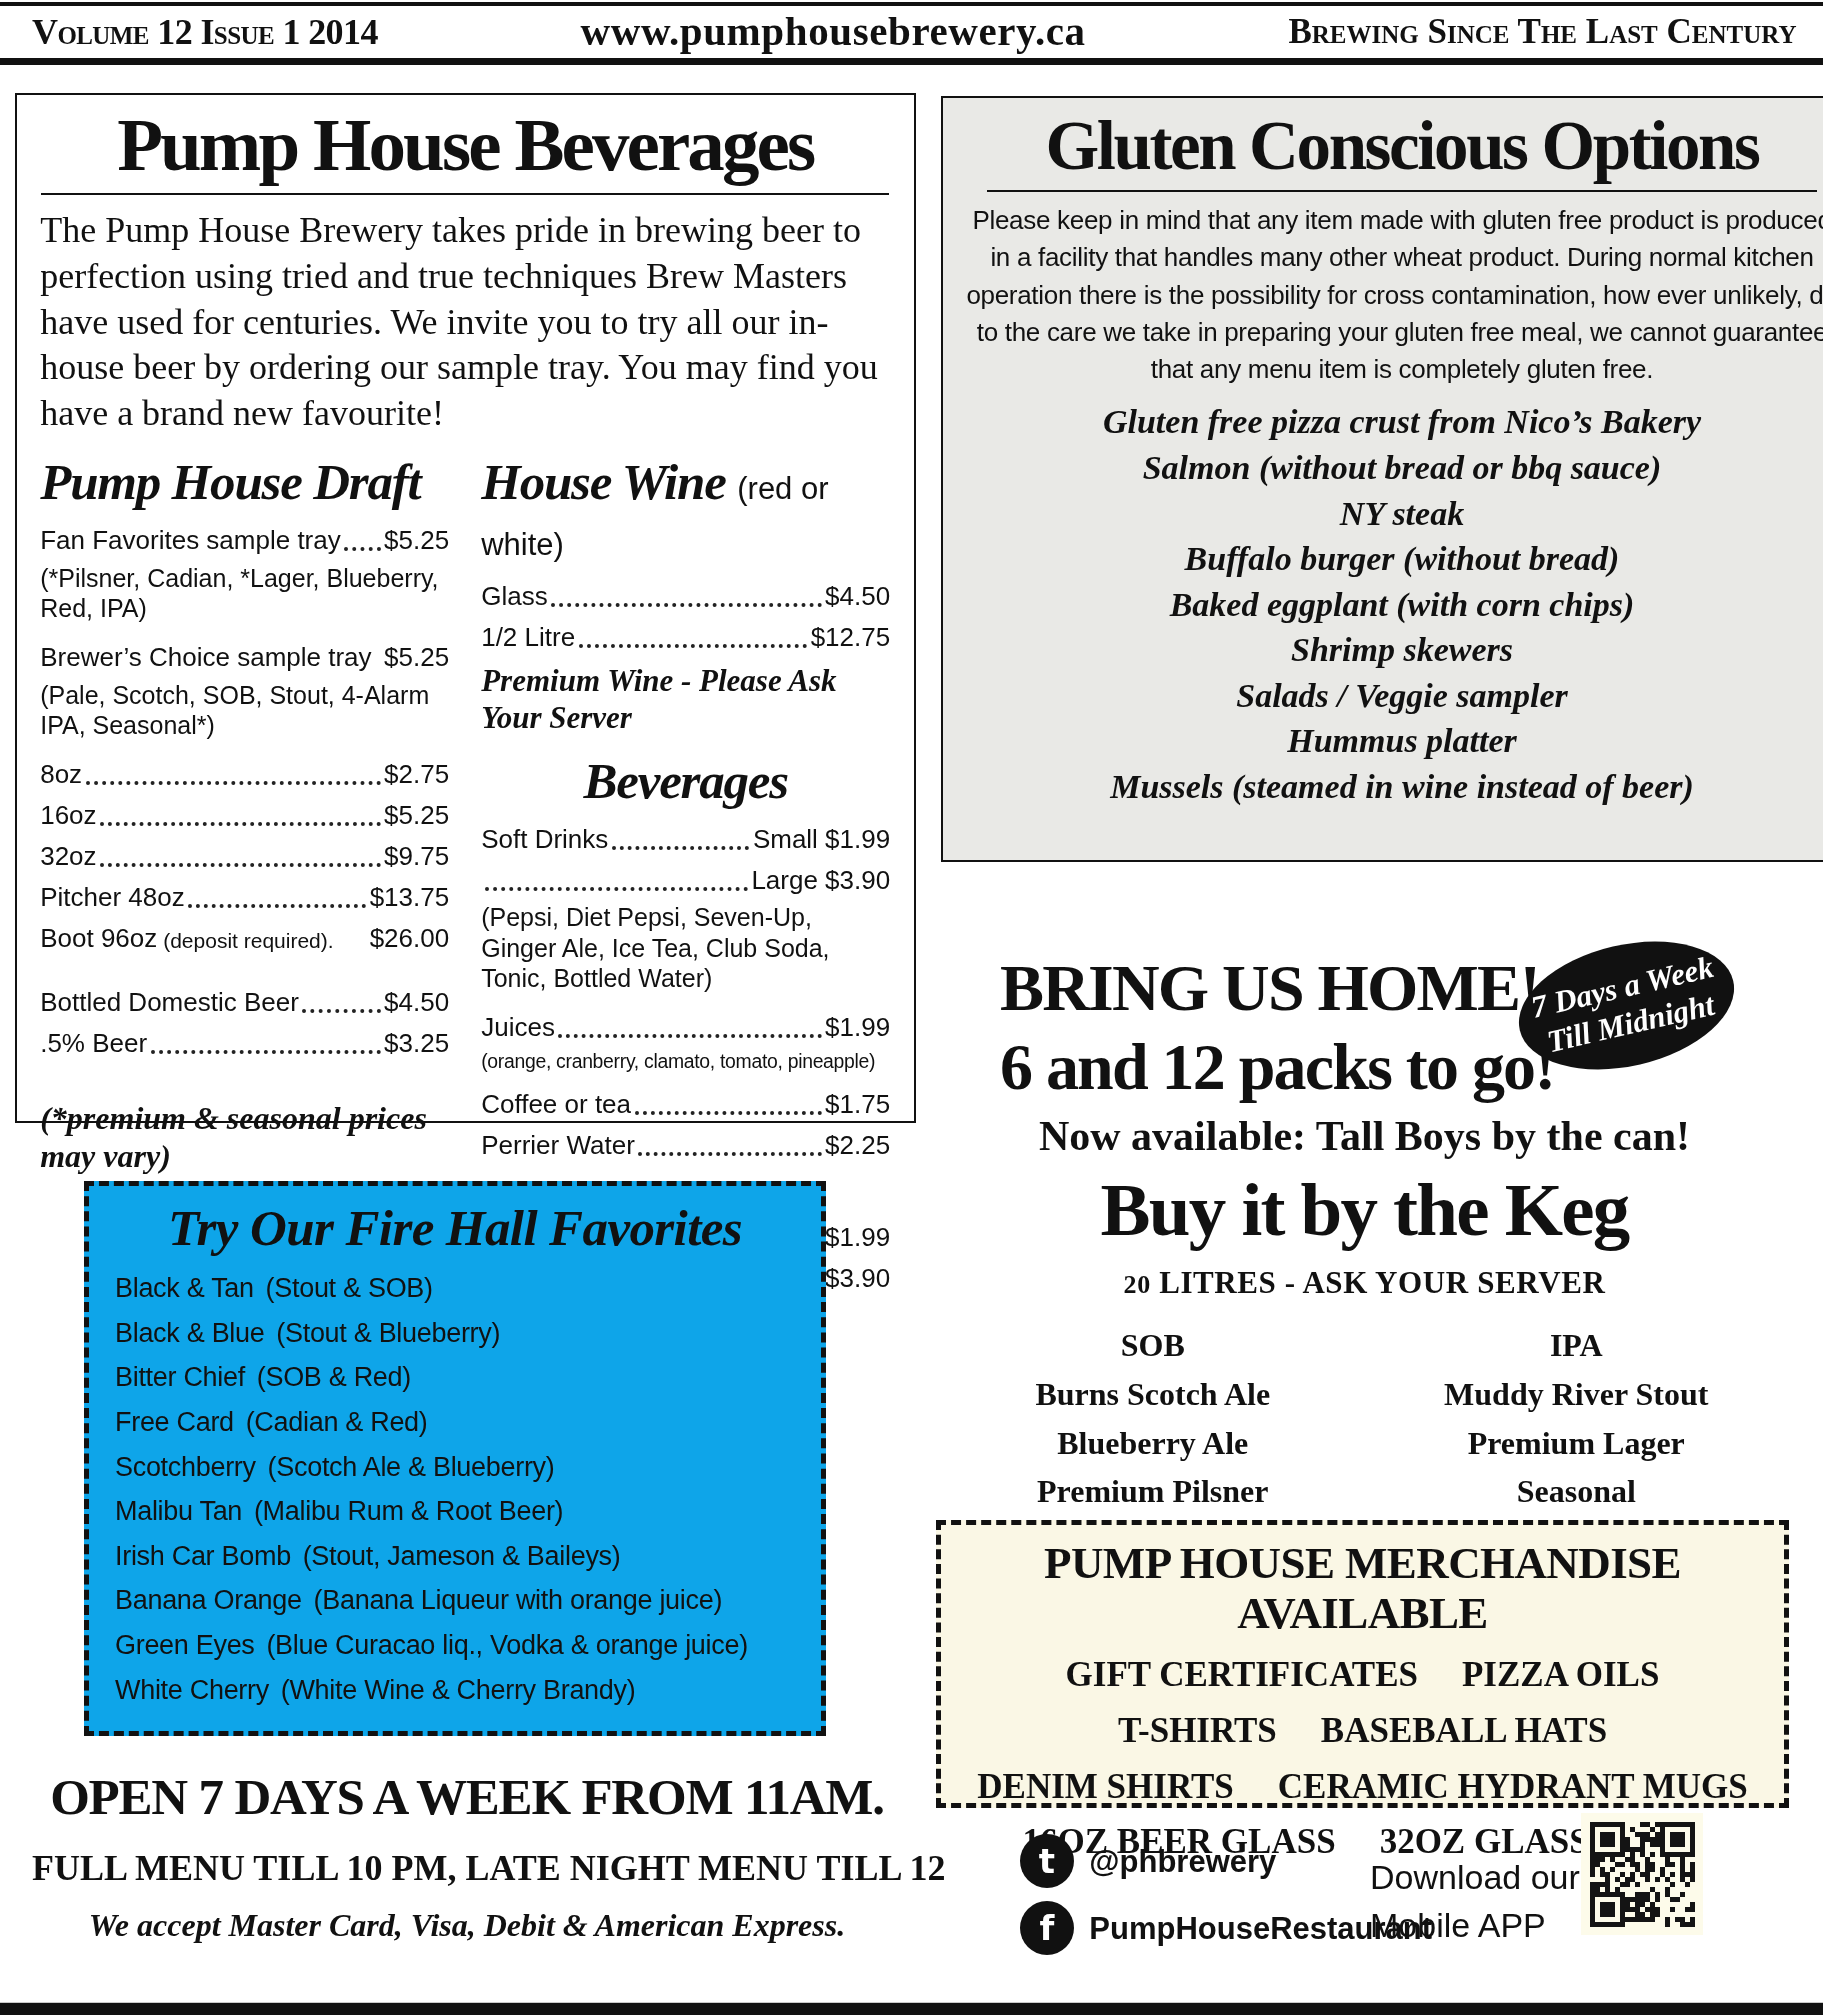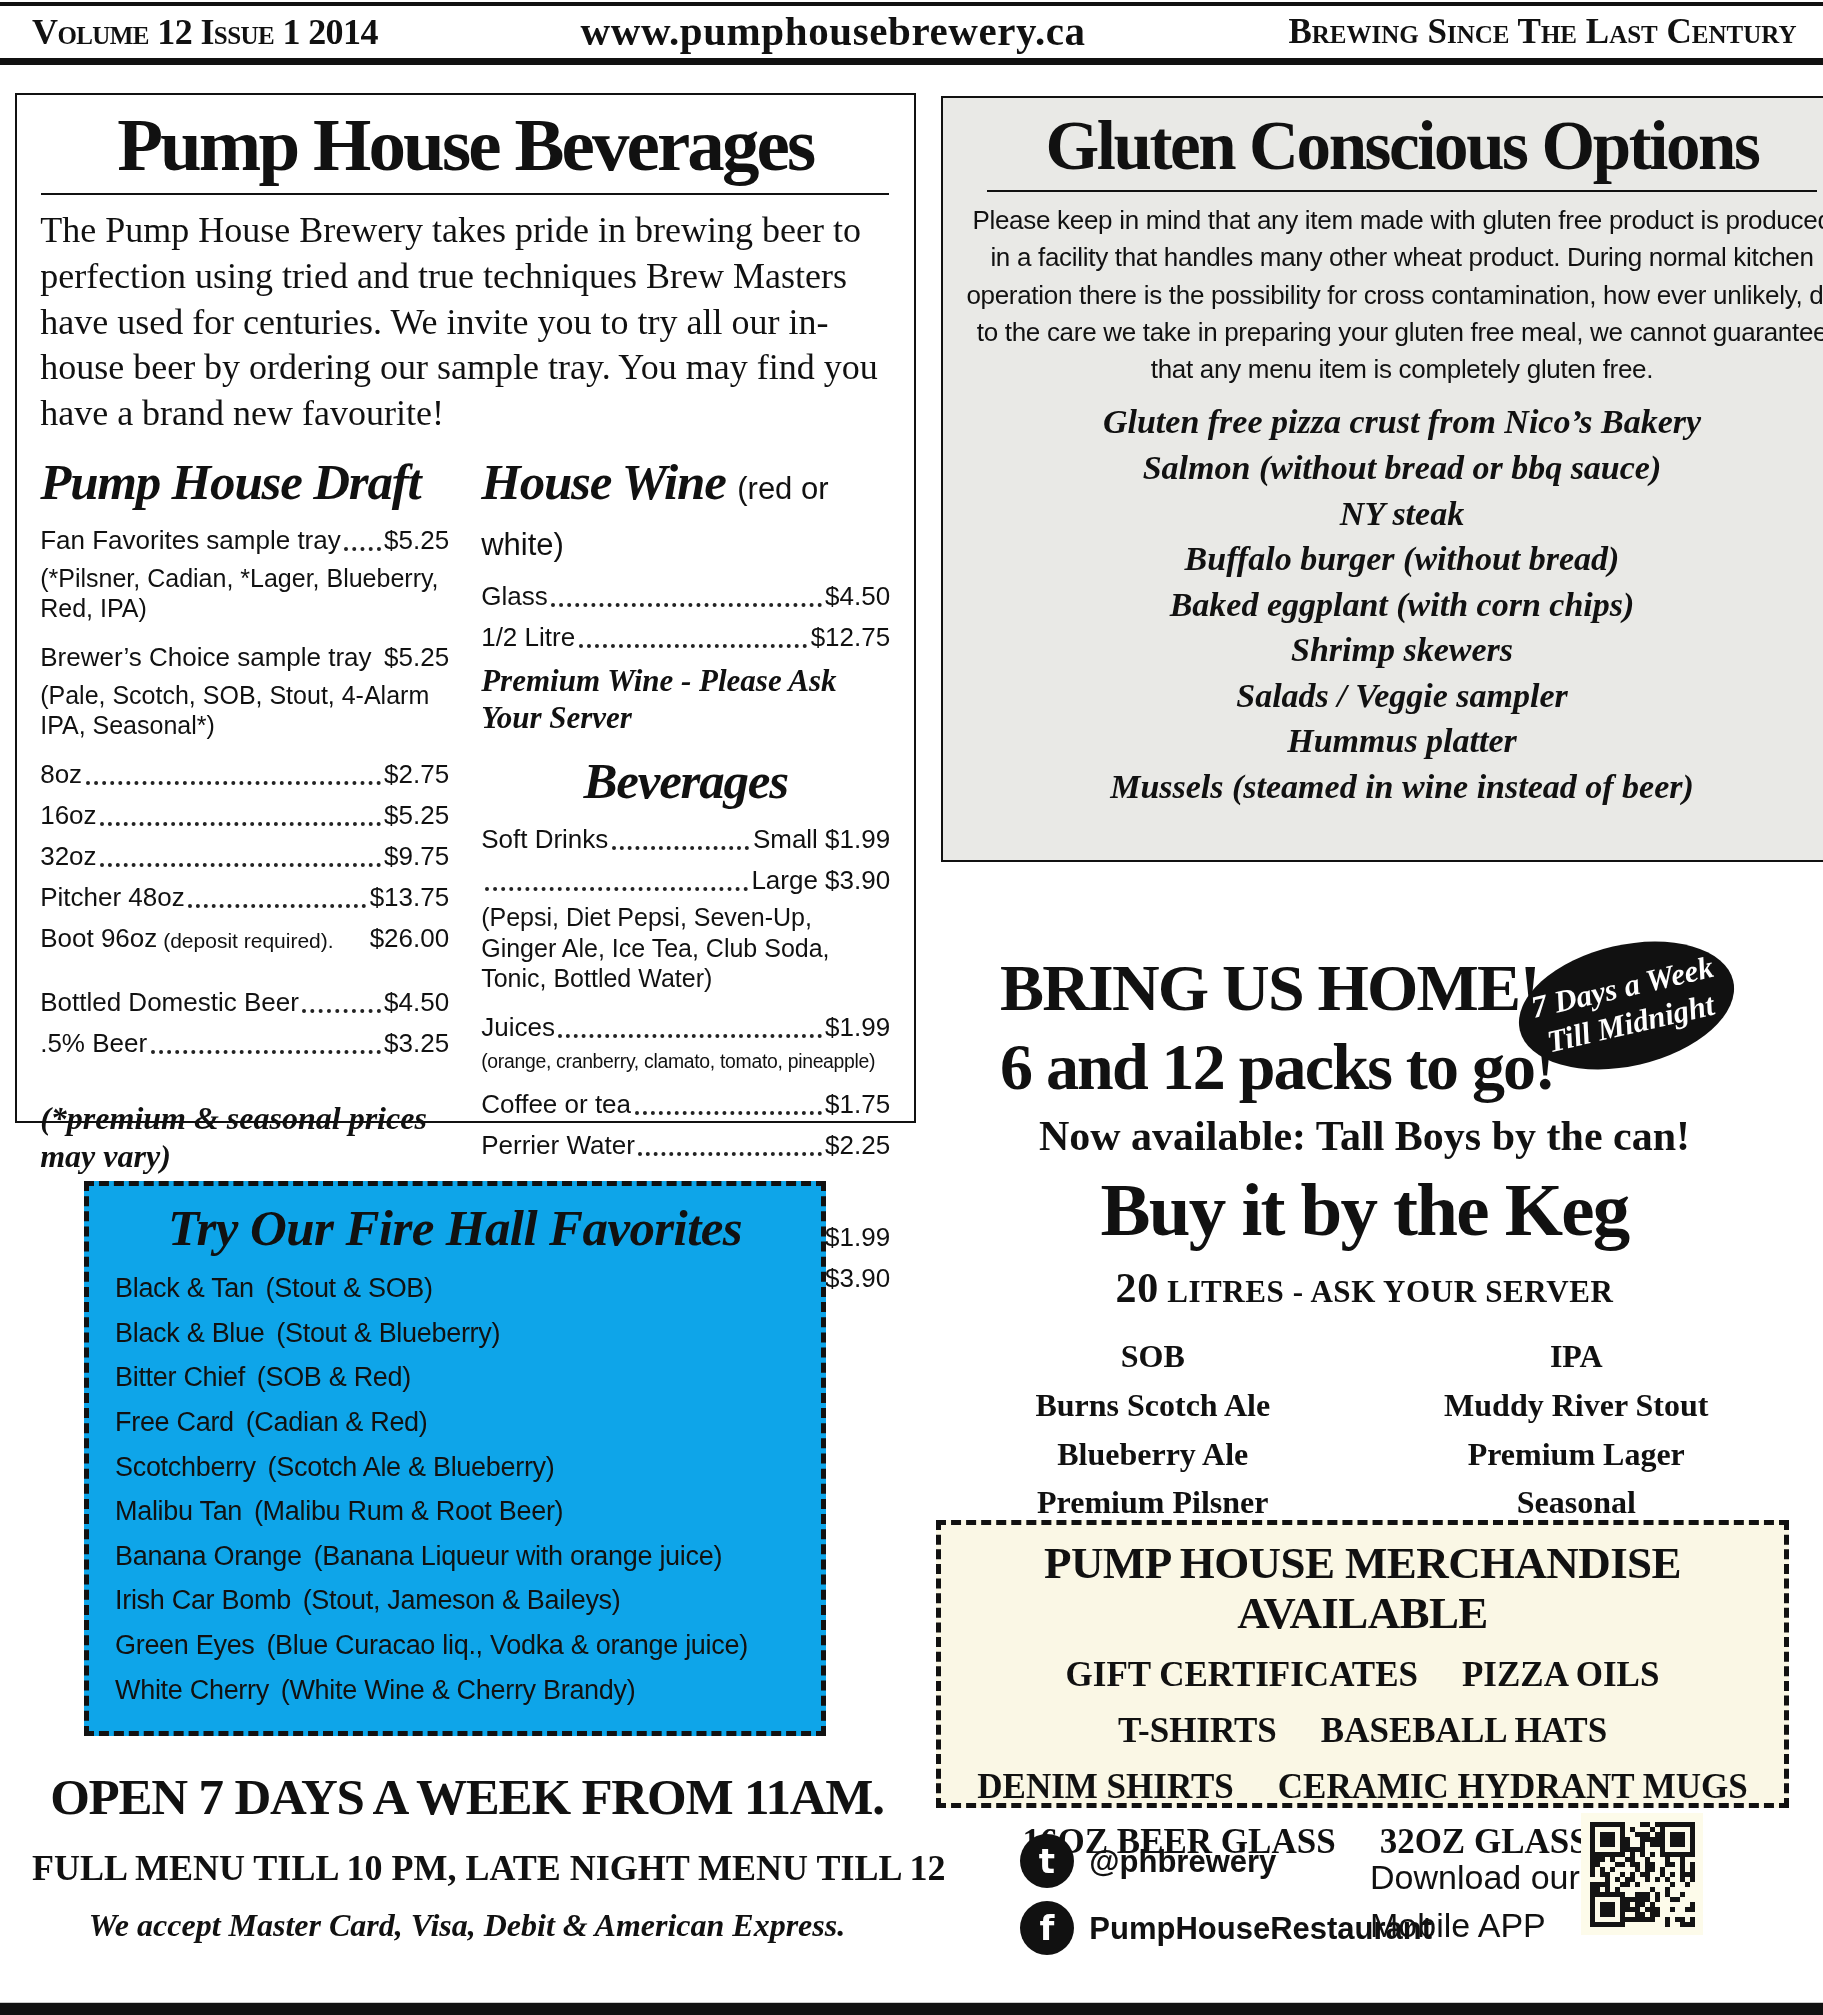--- a/index.html
+++ b/index.html
@@ -60,7 +60,7 @@
   #keg{position:absolute;left:941px;top:1169px;width:847px;text-align:center;}
   .keg-title{font:700 75px/1.1 "Liberation Serif",serif;letter-spacing:-1.8px;}
   .keg-sub{margin-top:15.3px;font:700 31px/1 "Liberation Serif",serif;letter-spacing:0.6px;}
-  .keg-sub .keg-sub-num{font-size:42px;text-align:right;}
+  .keg-sub .keg-sub-num{font-size:26px;text-align:right;}
   .keg-cols{display:flex;margin-top:23.5px;}
   .keg-col{flex:1;font:700 32px/1.52 "Liberation Serif",serif;white-space:nowrap;}
 

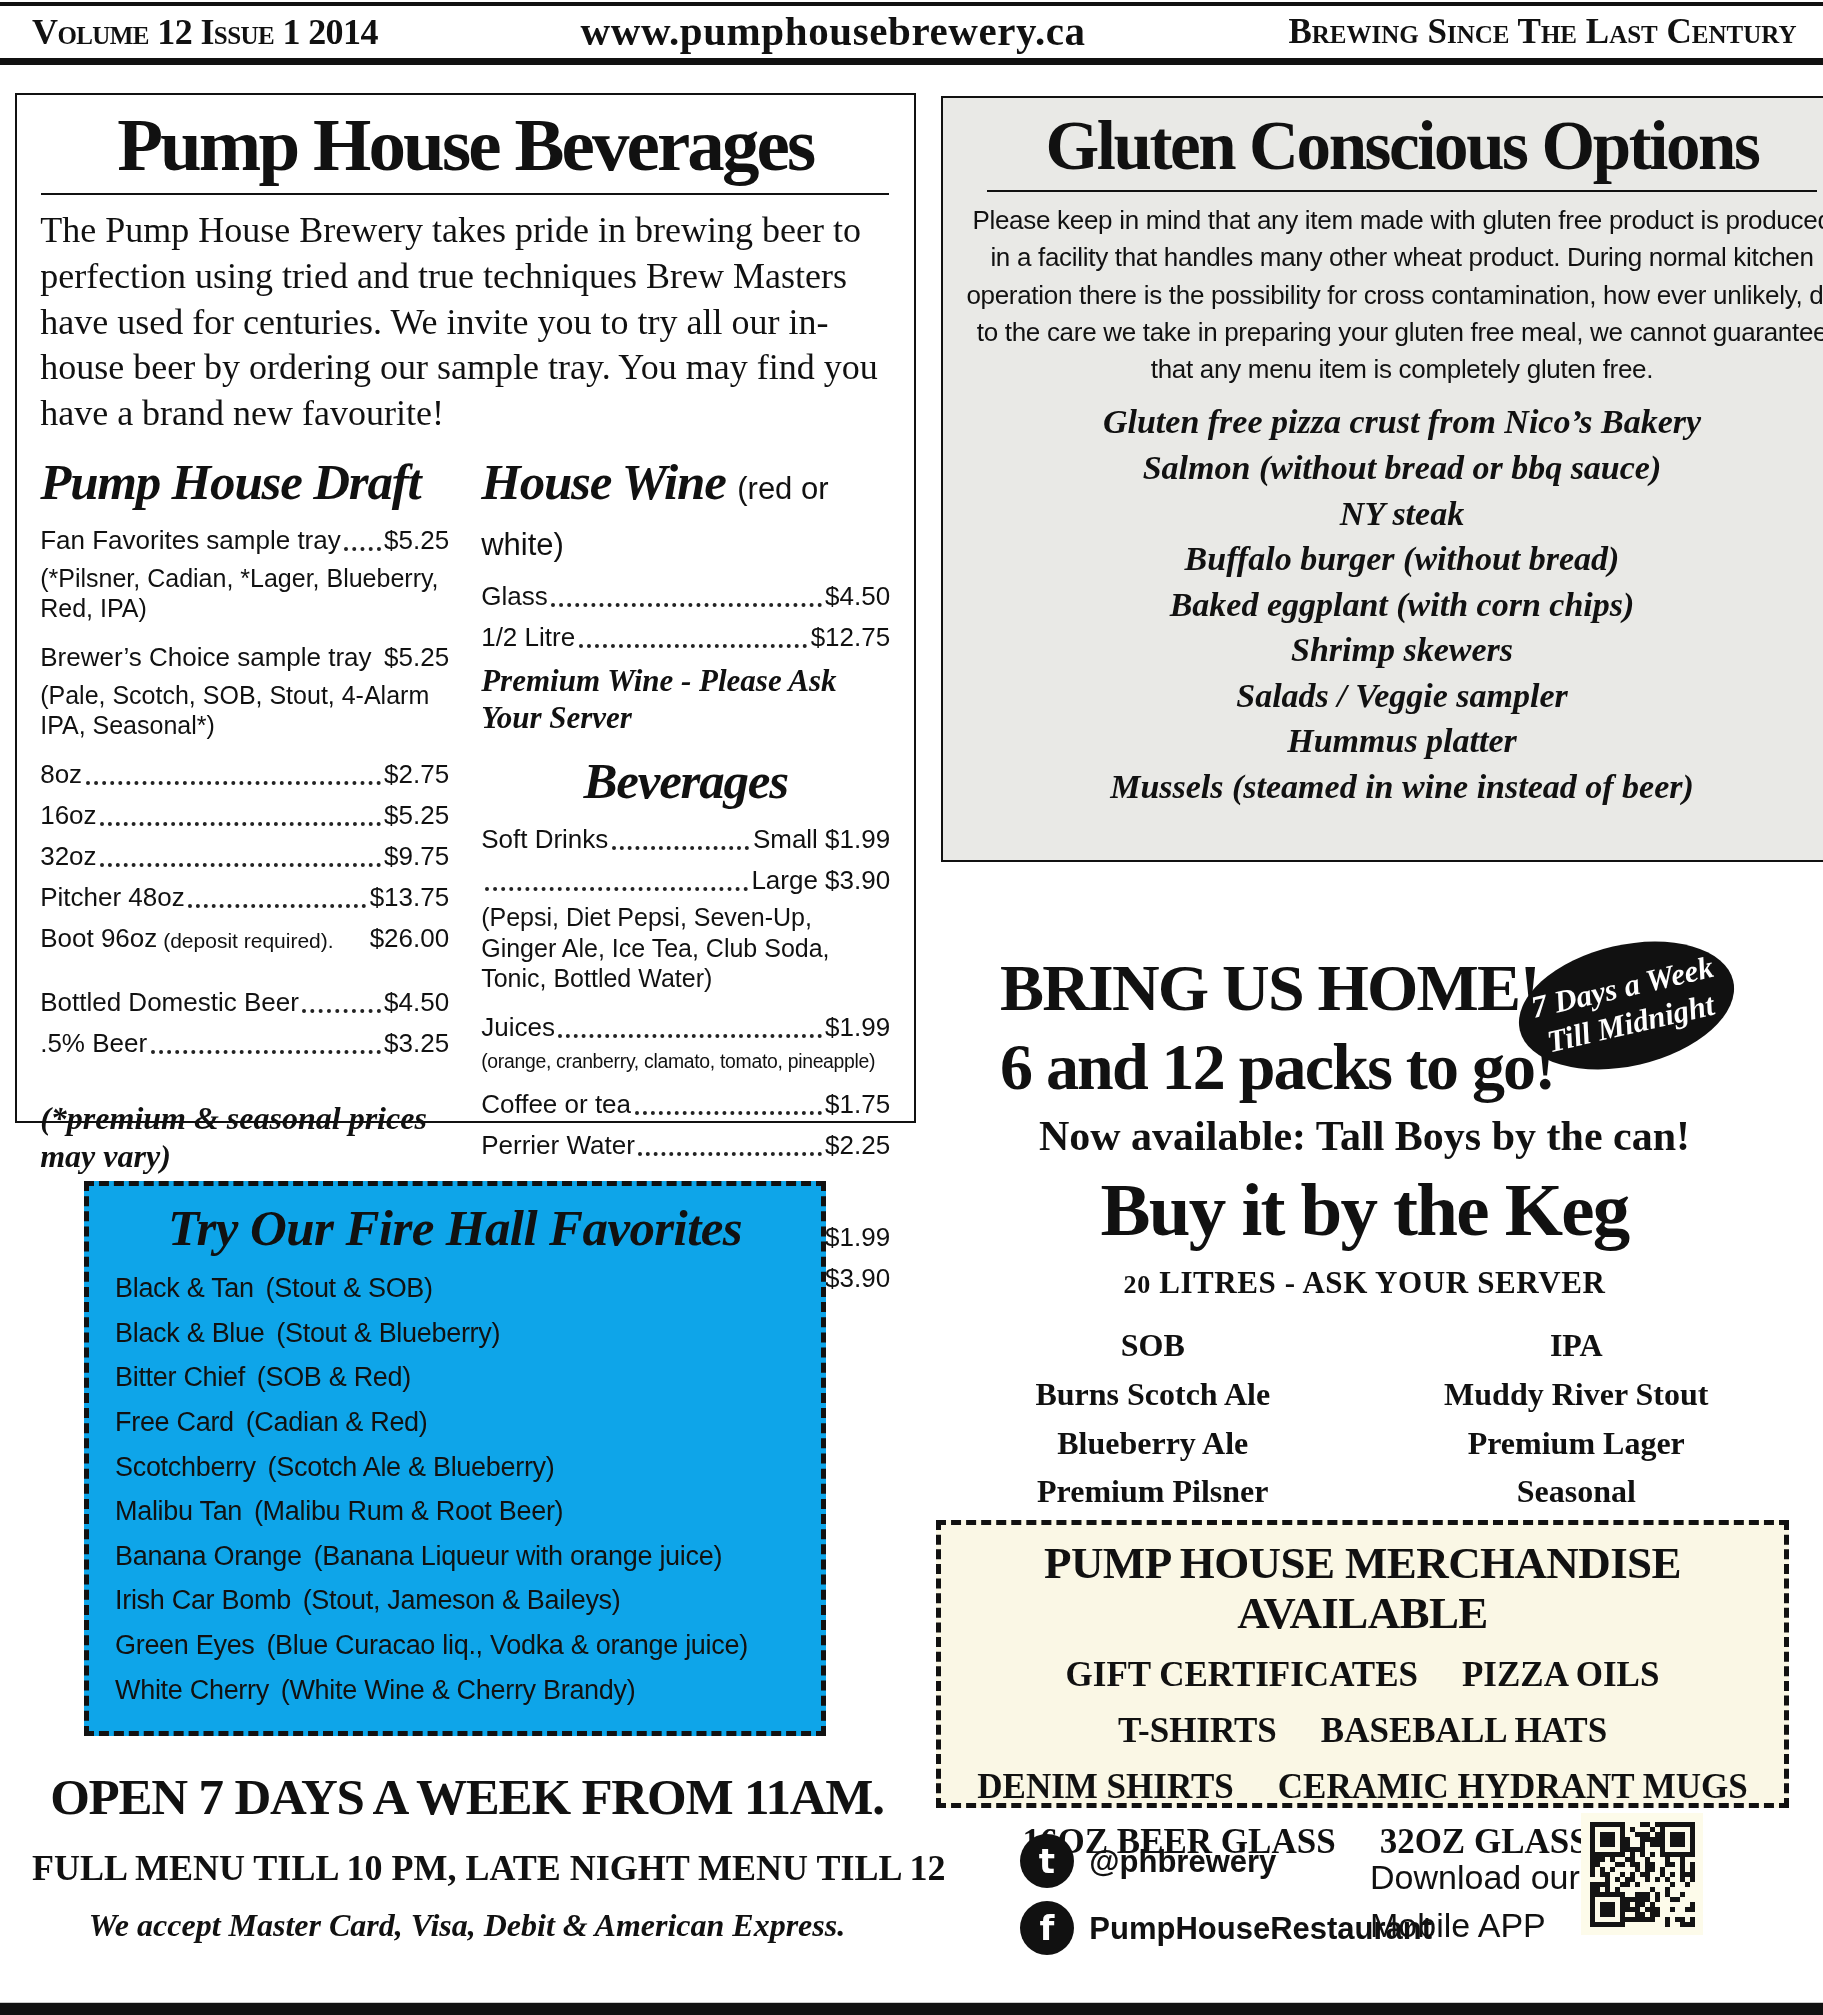--- a/index.html
+++ b/index.html
@@ -328,10 +328,10 @@
     <span>Malibu Tan</span><span class="fh-desc">(Malibu Rum &amp; Root Beer)</span>
   </div>
   <div class="fh-item">
+    <span>Irish Car Bomb</span><span class="fh-desc">(Stout, Jameson &amp; Baileys)</span>
+  </div>
+  <div class="fh-item">
     <span>Banana Orange</span><span class="fh-desc">(Banana Liqueur with orange juice)</span>
-  </div>
-  <div class="fh-item">
-    <span>Irish Car Bomb</span><span class="fh-desc">(Stout, Jameson &amp; Baileys)</span>
   </div>
   <div class="fh-item">
     <span>Green Eyes</span><span class="fh-desc">(Blue Curacao liq., Vodka &amp; orange juice)</span>

